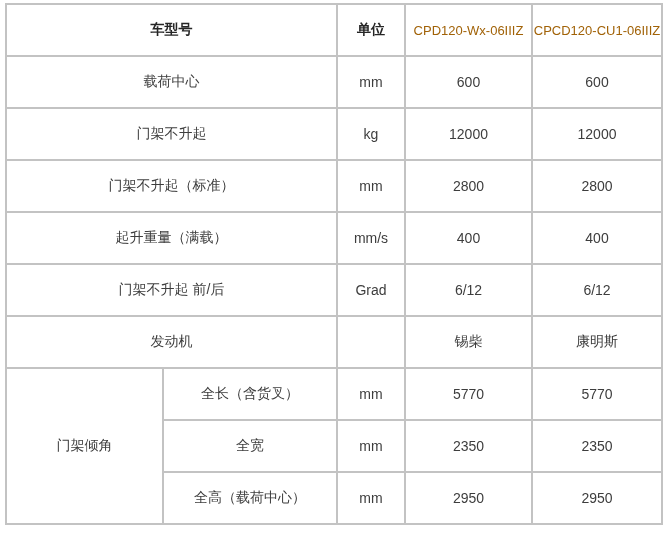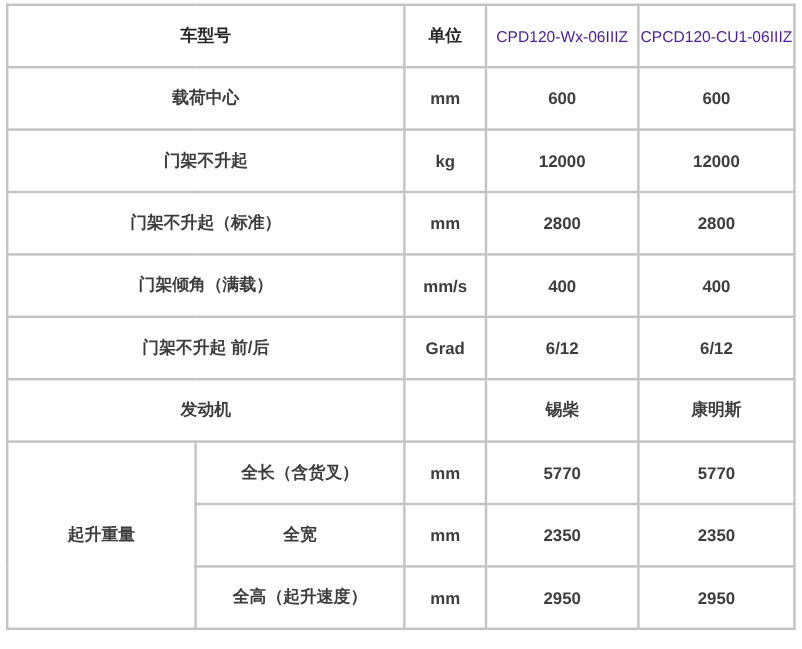--- a/index.html
+++ b/index.html
@@ -43,7 +43,7 @@
   }
   .spec-table th.model-col {
     font-weight: 400;
-    color: #4c1d95;
+    color: #a16207;
     font-size: 13px;
   }
 </style>

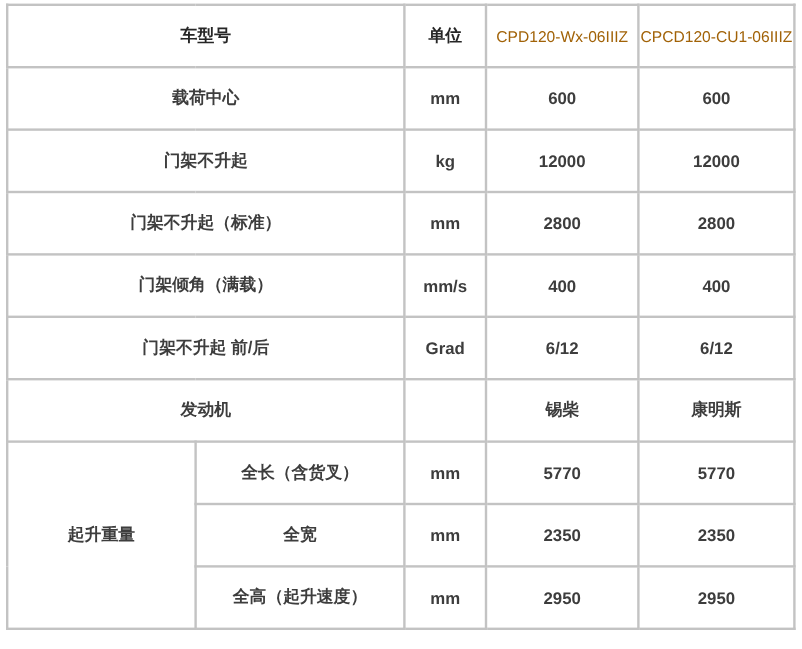--- a/index.html
+++ b/index.html
@@ -32,7 +32,7 @@
     padding: 0;
     height: 50px;
     font-size: 14px;
-    font-weight: 700;
+    font-weight: 400;
     color: #3d3d3d;
     overflow: hidden;
     white-space: nowrap;

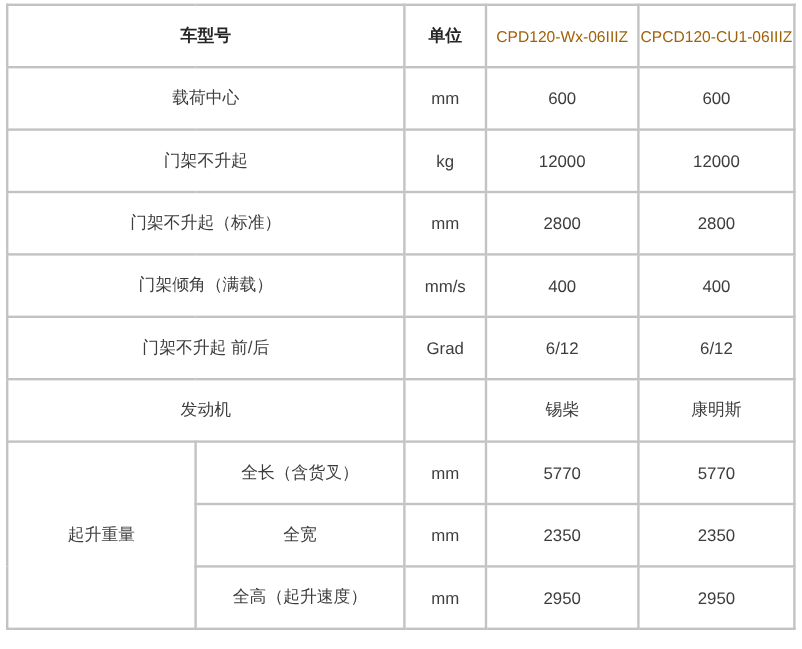--- a/index.html
+++ b/index.html
@@ -90,7 +90,7 @@
     </tr>
 
     <tr>
-      <td colspan="2">门架倾角（满载）</td>
+      <td colspan="2">起升重量（满载）</td>
       <td>mm/s</td>
       <td>400</td>
       <td>400</td>

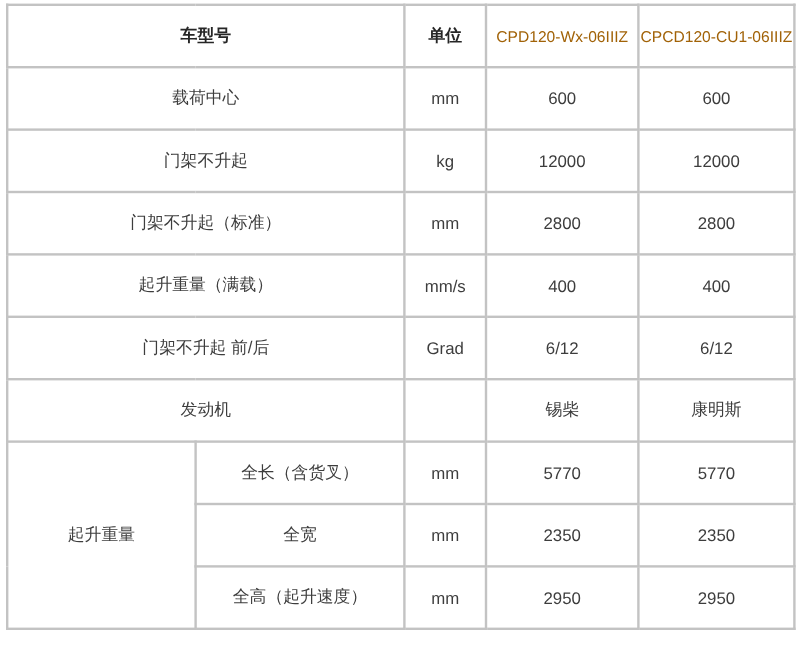--- a/index.html
+++ b/index.html
@@ -111,7 +111,7 @@
     </tr>
 
     <tr>
-      <td rowspan="3">起升重量</td>
+      <td rowspan="3">门架倾角</td>
       <td>全长（含货叉）</td>
       <td>mm</td>
       <td>5770</td>

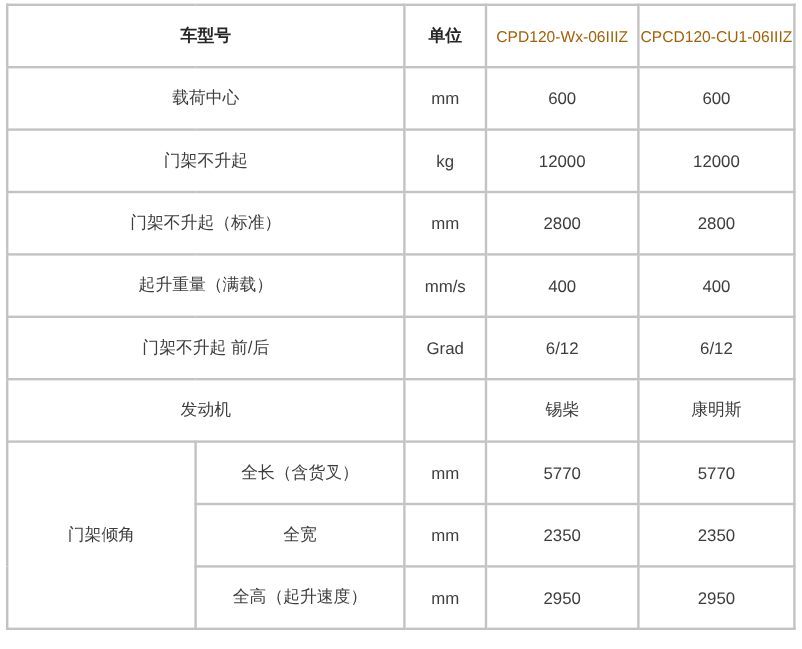--- a/index.html
+++ b/index.html
@@ -126,7 +126,7 @@
     </tr>
 
     <tr>
-      <td>全高（起升速度）</td>
+      <td>全高（载荷中心）</td>
       <td>mm</td>
       <td>2950</td>
       <td>2950</td>

